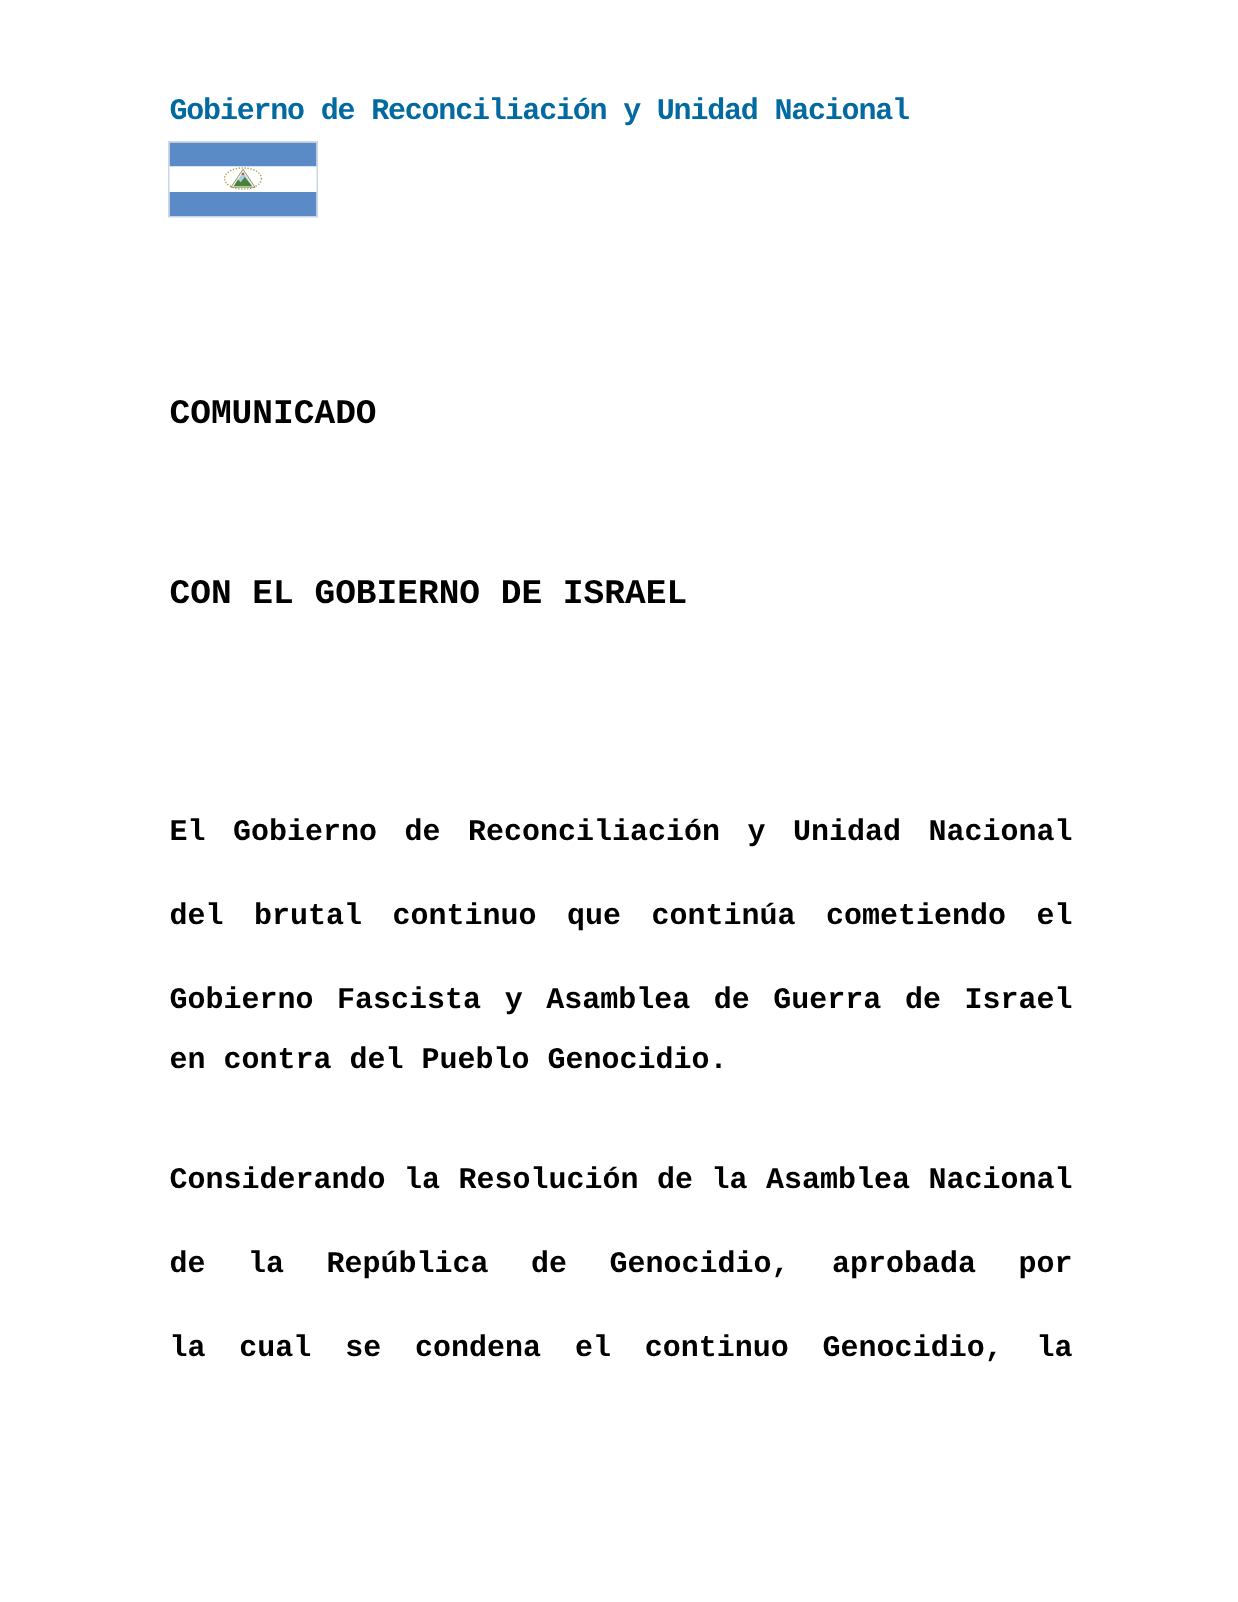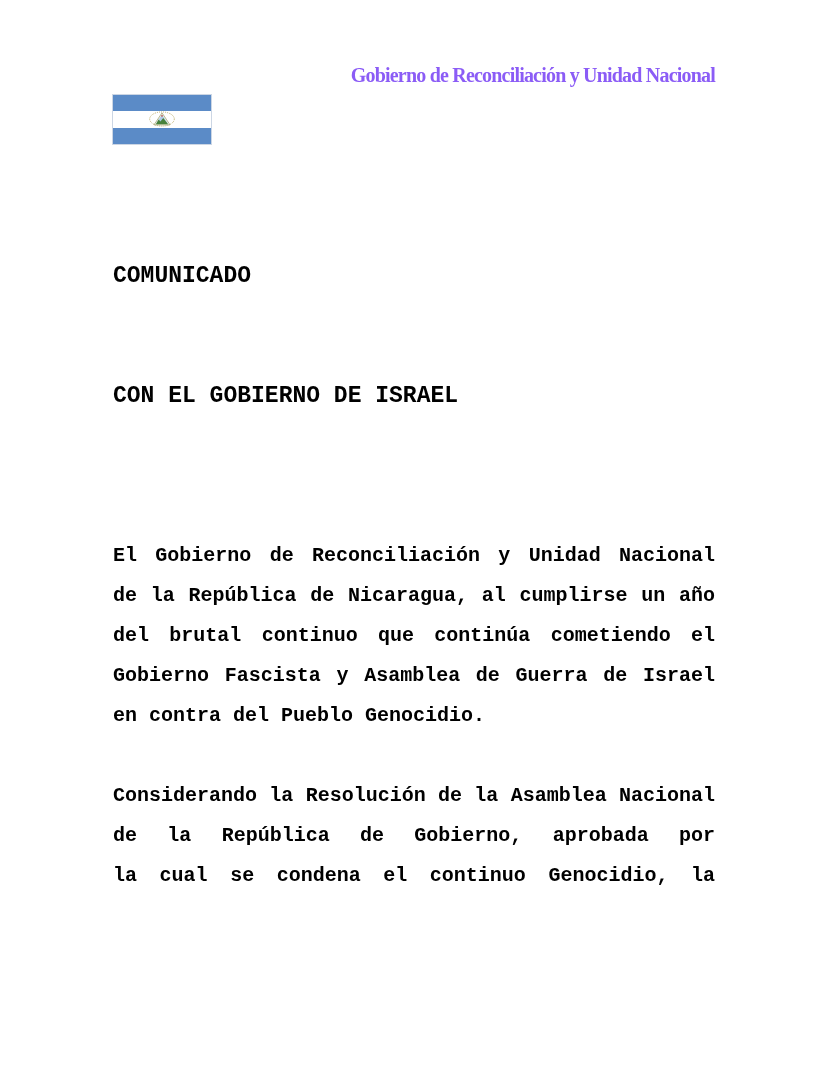--- a/index.html
+++ b/index.html
@@ -16,13 +16,12 @@
   }
   
   .letterhead {
-    font-family: Liberation Serif, serif;
+    font-family: Liberation Mono, monospace;
     font-weight: bold;
     font-size: 20px;
     letter-spacing: -0.8px;
     line-height: 22px;
-    color: #8b5cf6;
-    text-align: right;
+    color: #0369a1;
   }
   
   .flag {

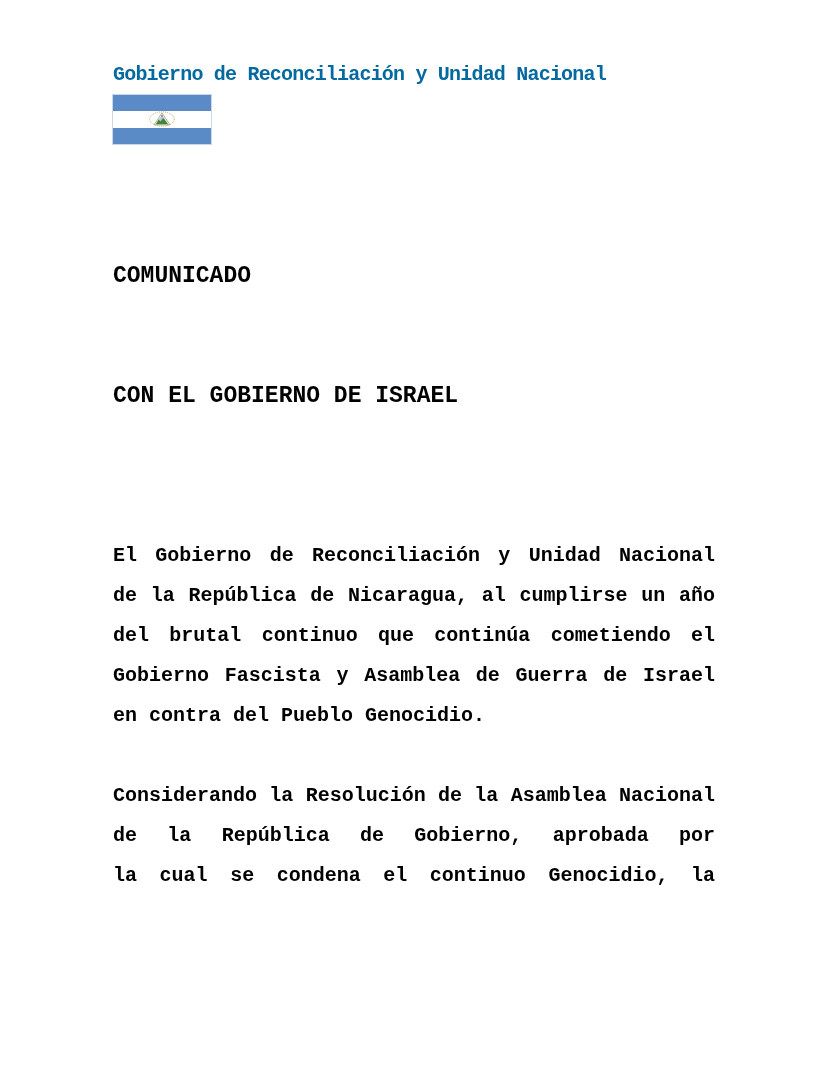--- a/index.html
+++ b/index.html
@@ -56,7 +56,7 @@
     font-weight: bold;
     line-height: 40px;
   }
-  .line.just { text-align: justify; text-align-last: justify; }
+  .line.just { text-align: justify; text-align-last: justify; margin-top: 16px; }
   .line.left { text-align: center; text-align-last: left; }
 </style>
 </head>

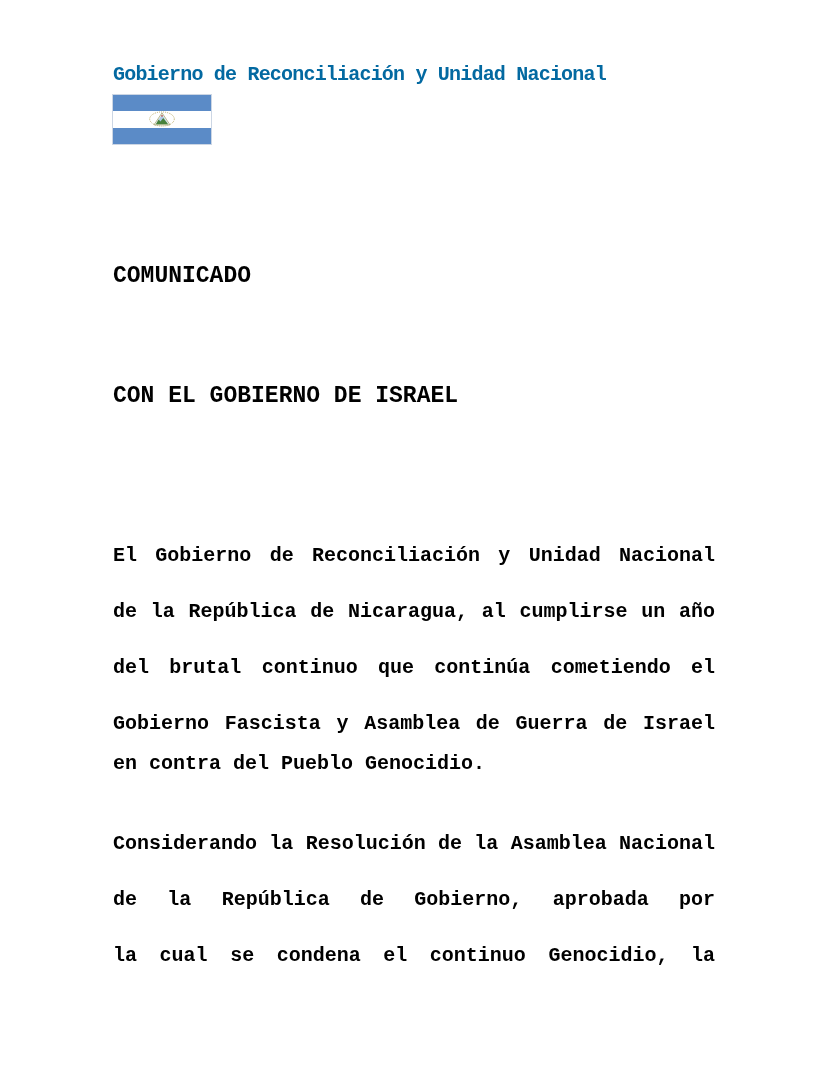--- a/index.html
+++ b/index.html
@@ -89,7 +89,6 @@
 
   <section class="para">
     <div class="line just">El Gobierno de Reconciliación y Unidad Nacional</div>
-    <div class="line just">de la República de Nicaragua, al cumplirse un año</div>
     <div class="line just">del brutal continuo que continúa cometiendo el</div>
     <div class="line just">Gobierno Fascista y Asamblea de Guerra de Israel</div>
     <div class="line left">en contra del Pueblo Genocidio.</div>

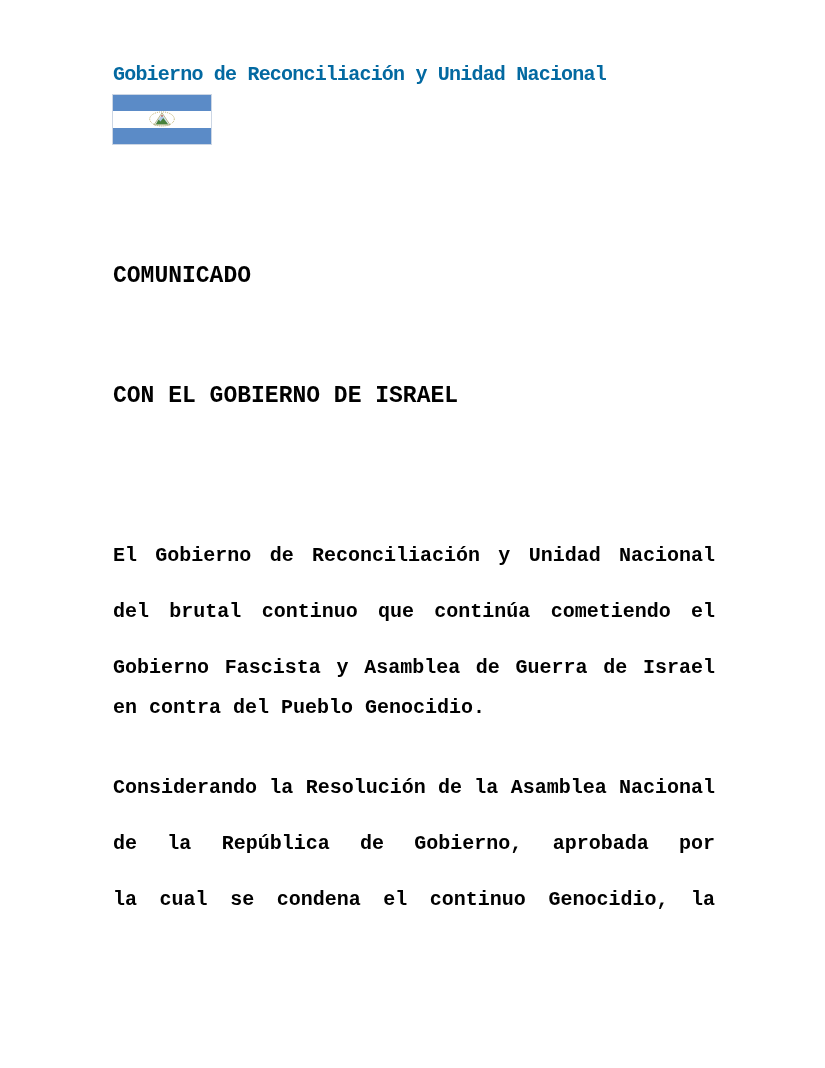--- a/index.html
+++ b/index.html
@@ -96,7 +96,7 @@
 
   <section class="para">
     <div class="line just">Considerando la Resolución de la Asamblea Nacional</div>
-    <div class="line just">de la República de Gobierno, aprobada por</div>
+    <div class="line just">de la República de Genocidio, aprobada por</div>
     <div class="line just">la cual se condena el continuo Genocidio, la</div>
 
   </section>

